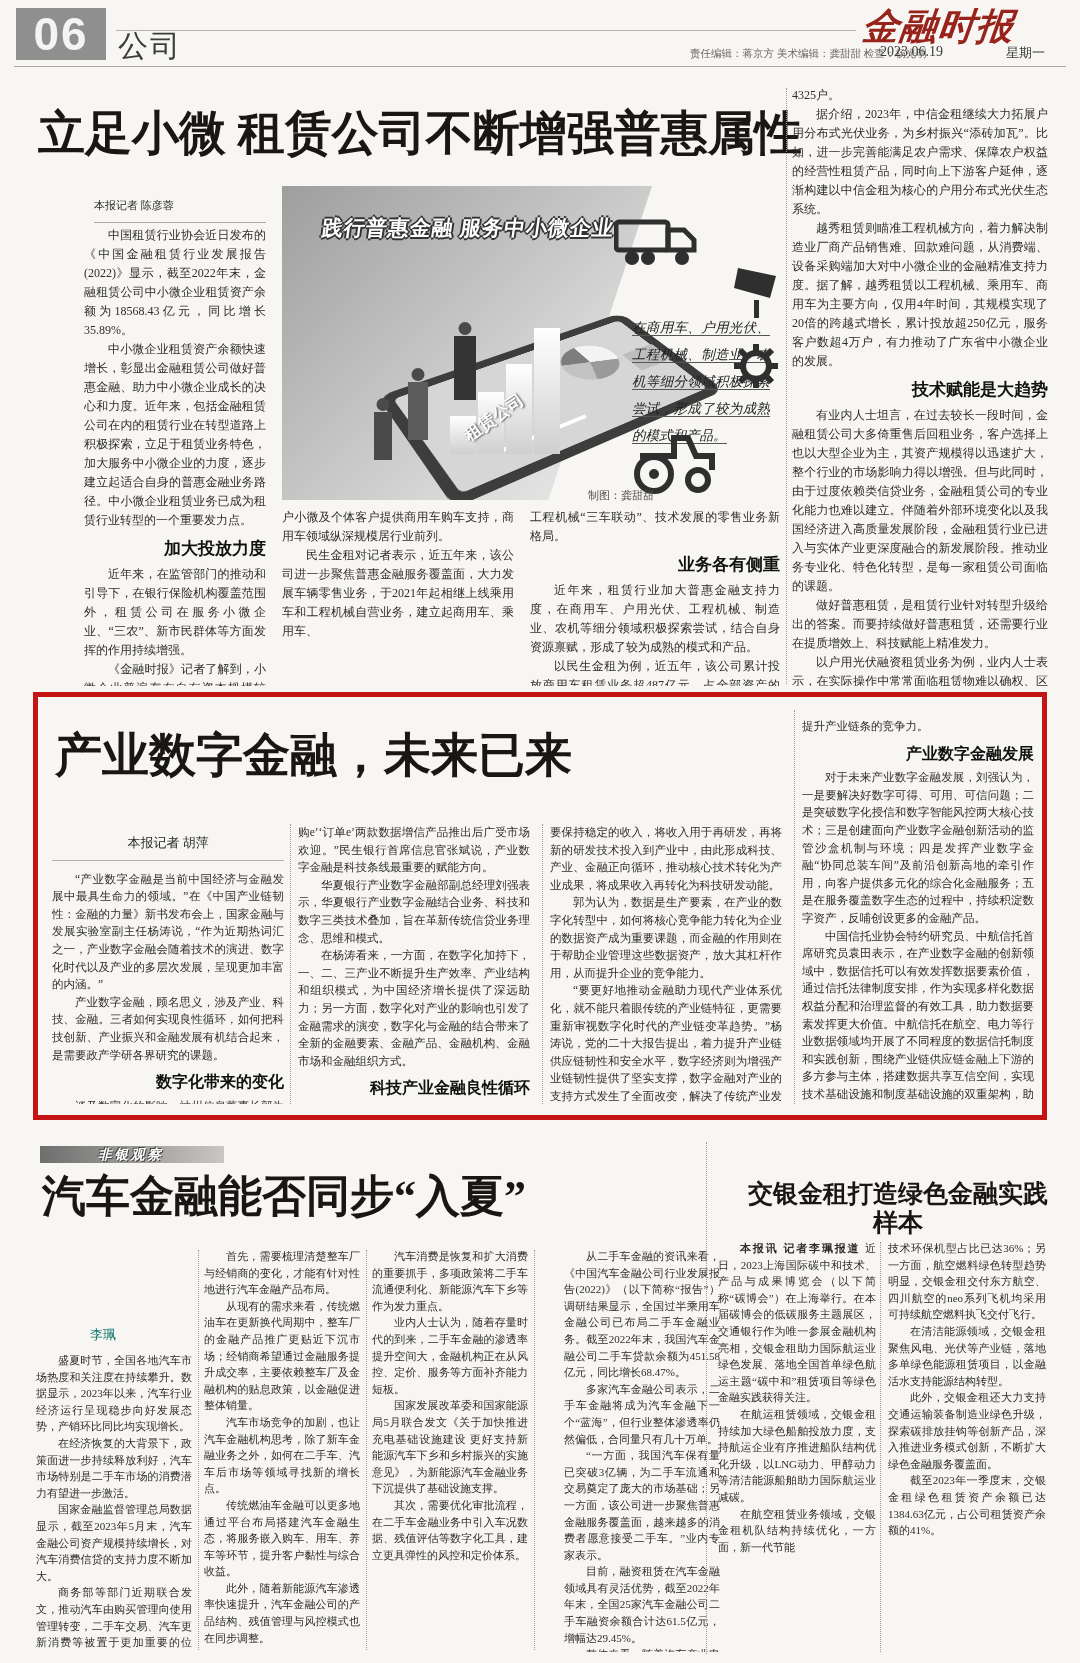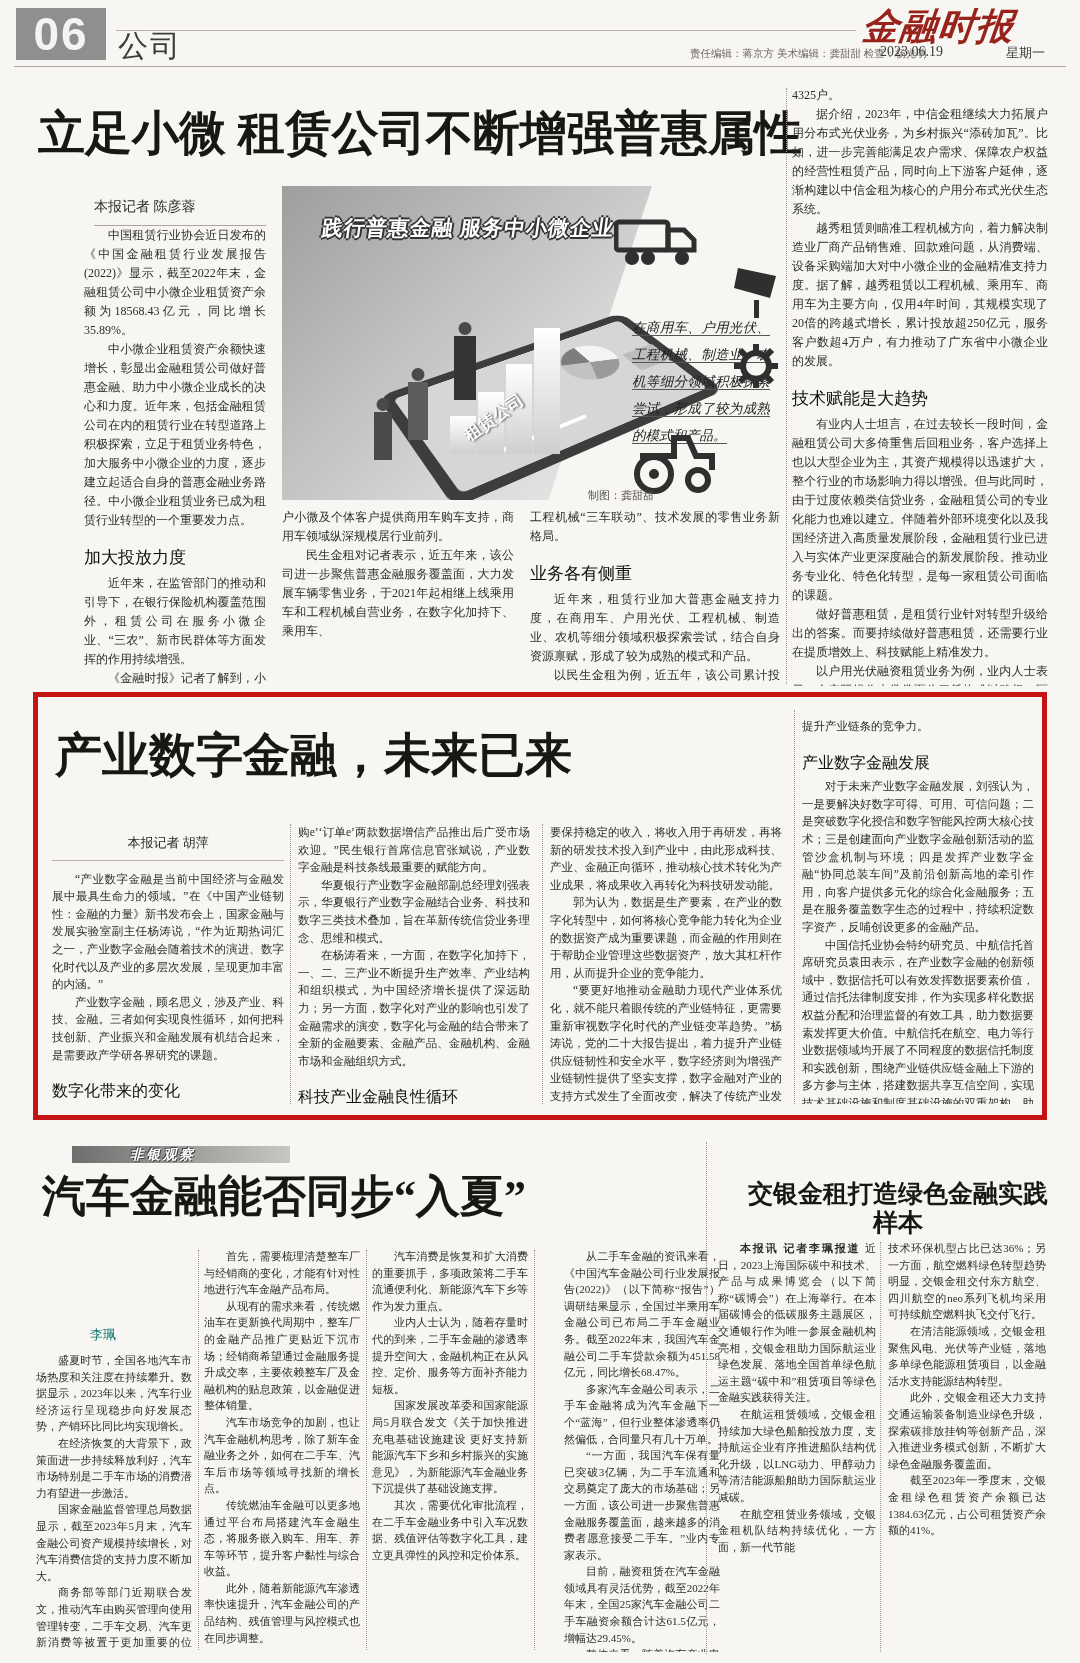--- a/index.html
+++ b/index.html
@@ -39,7 +39,7 @@
   .vdiv{position:absolute;width:0;border-left:1px dotted #9c9892;}
 
   
-  .byline1{left:94px;top:198px;font-size:14px;color:#2a2a2a;width:172px;
+  .byline1{left:94px;top:198px;font-size:11px;color:#2a2a2a;width:172px;
            border-bottom:1px solid #aaa79f;padding-bottom:9px;}
 
   

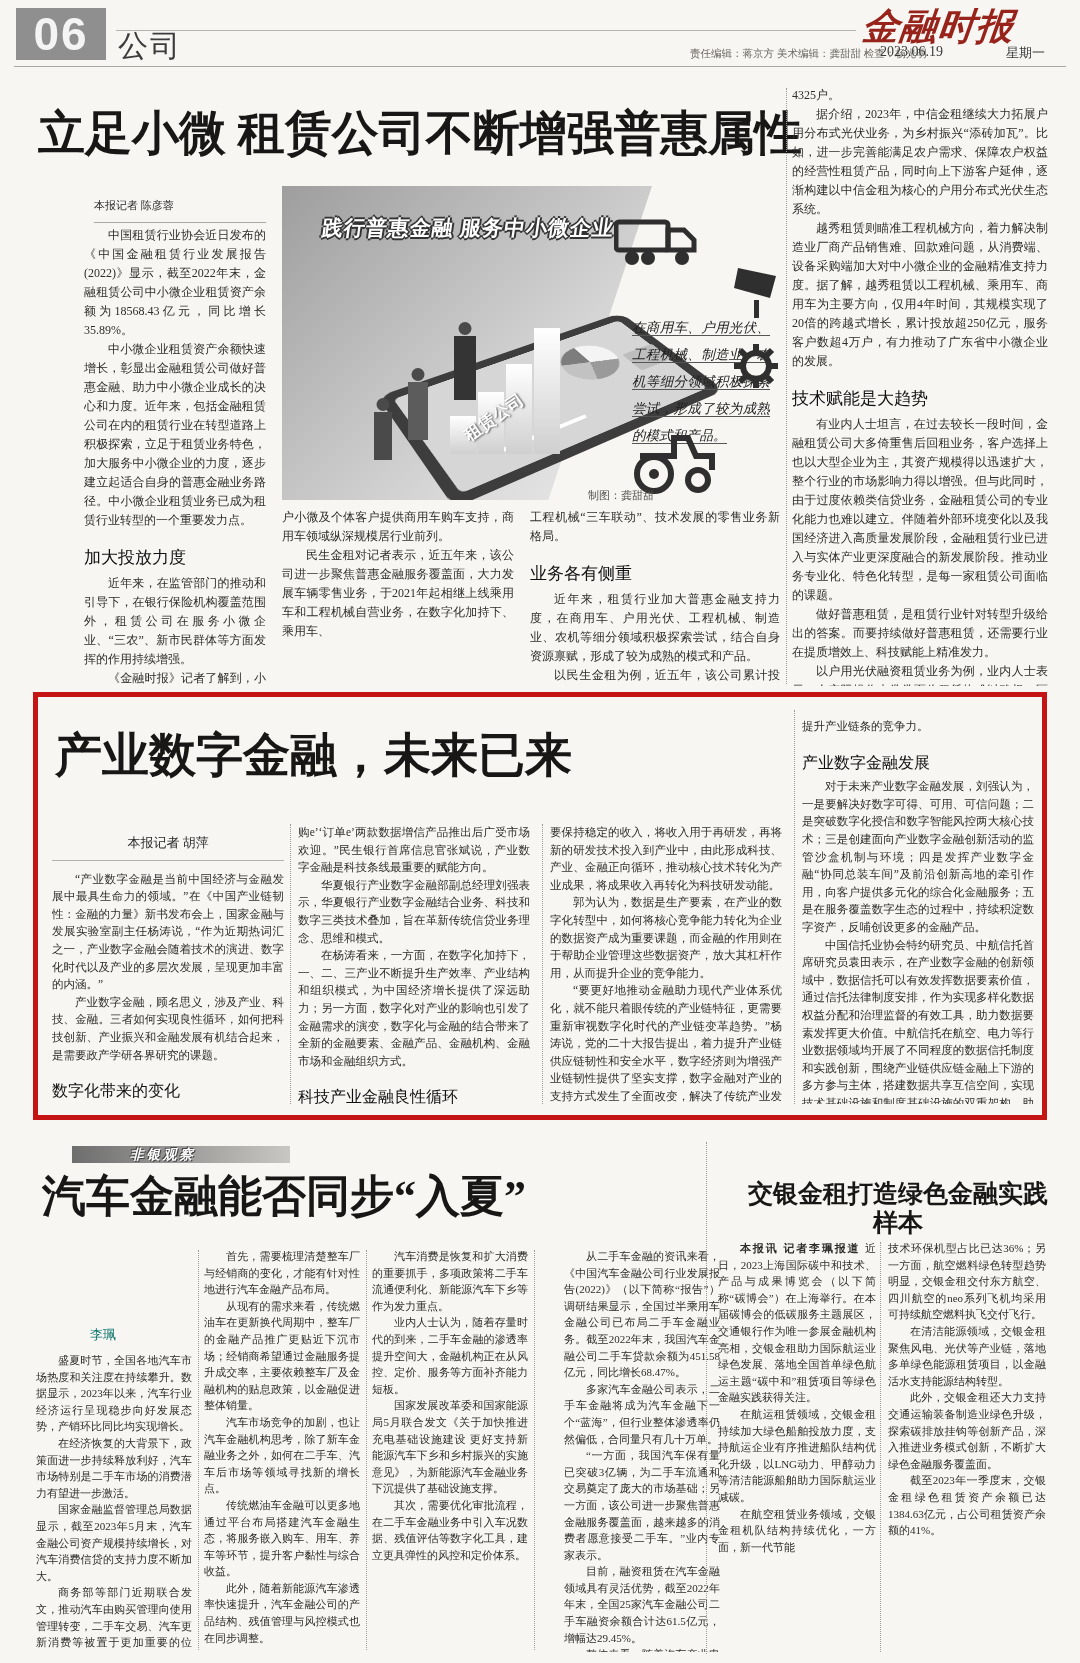--- a/index.html
+++ b/index.html
@@ -27,8 +27,8 @@
   .col{position:absolute;overflow:hidden;text-align:justify;}
   .col p{margin:0;text-indent:2em;}
   .col p.noind{text-indent:0;}
-  .xhead{font-family:"Liberation Sans",sans-serif;font-weight:normal;text-align:left;
-         color:#111;margin:18px 0 7px 0;text-indent:0;}
+  .xhead{font-family:"Liberation Sans",sans-serif;font-weight:bold;text-align:right;
+         color:#111;margin:9px 0 7px 0;text-indent:0;}
   .byl{text-align:center;font-size:13px;color:#2a2a2a;margin:2px 0 10px 0;
        border-bottom:1px solid #b5b2ac;padding-bottom:8px;}
   .a1 .col{font-size:12px;line-height:19px;}

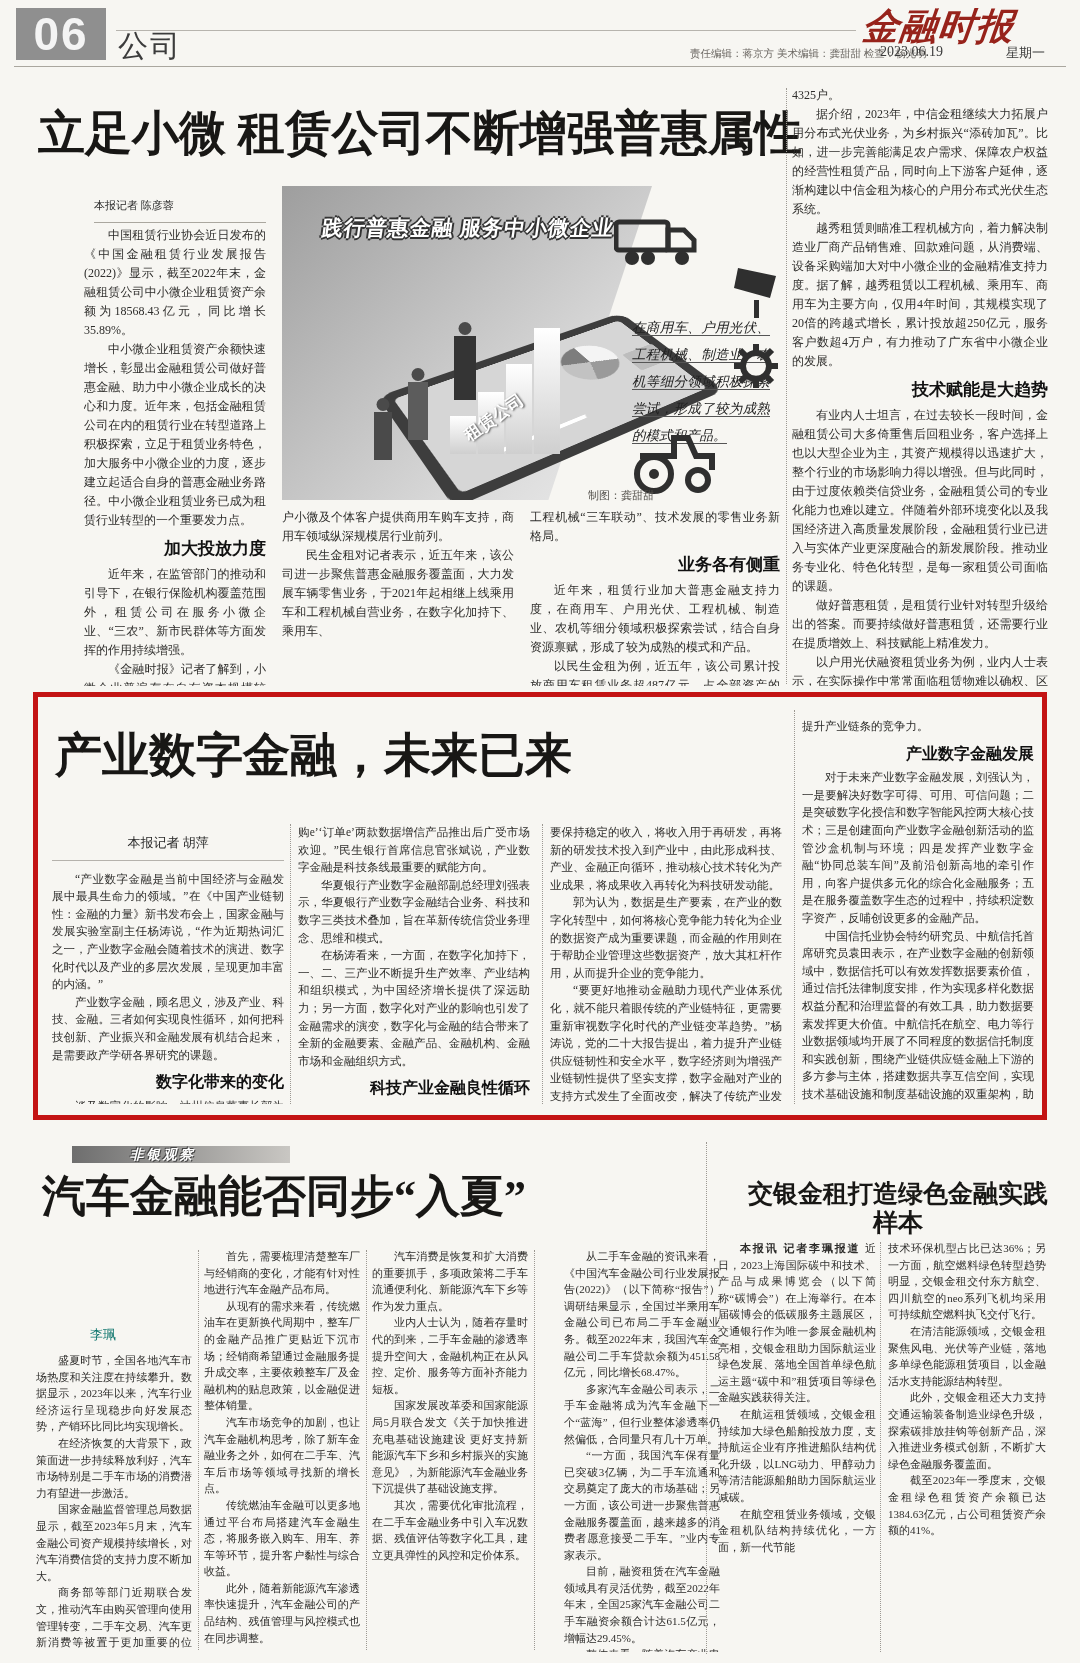--- a/index.html
+++ b/index.html
@@ -170,7 +170,7 @@
 
     <div class="col" style="left:282px;top:508px;width:232px;height:178px;">
         <p class="noind">户小微及个体客户提供商用车购车支持，商用车领域纵深规模居行业前列。</p>
-        <p>民生金租对记者表示，近五年来，该公司进一步聚焦普惠金融服务覆盖面，大力发展车辆零售业务，于2021年起相继上线乘用车和工程机械自营业务，在数字化加持下、乘用车、</p>
+        <p>民生金租对记者表示，近五年来，该公司进一步聚焦普惠金融服务覆盖面，大力发展车辆零售业务，于2021年起相继上线乘用车和工程机械自营业务，建立起商用车、乘用车、</p>
       </div>
     <div class="col" style="left:530px;top:508px;width:250px;height:178px;">
         <p class="noind">工程机械“三车联动”、技术发展的零售业务新格局。</p>

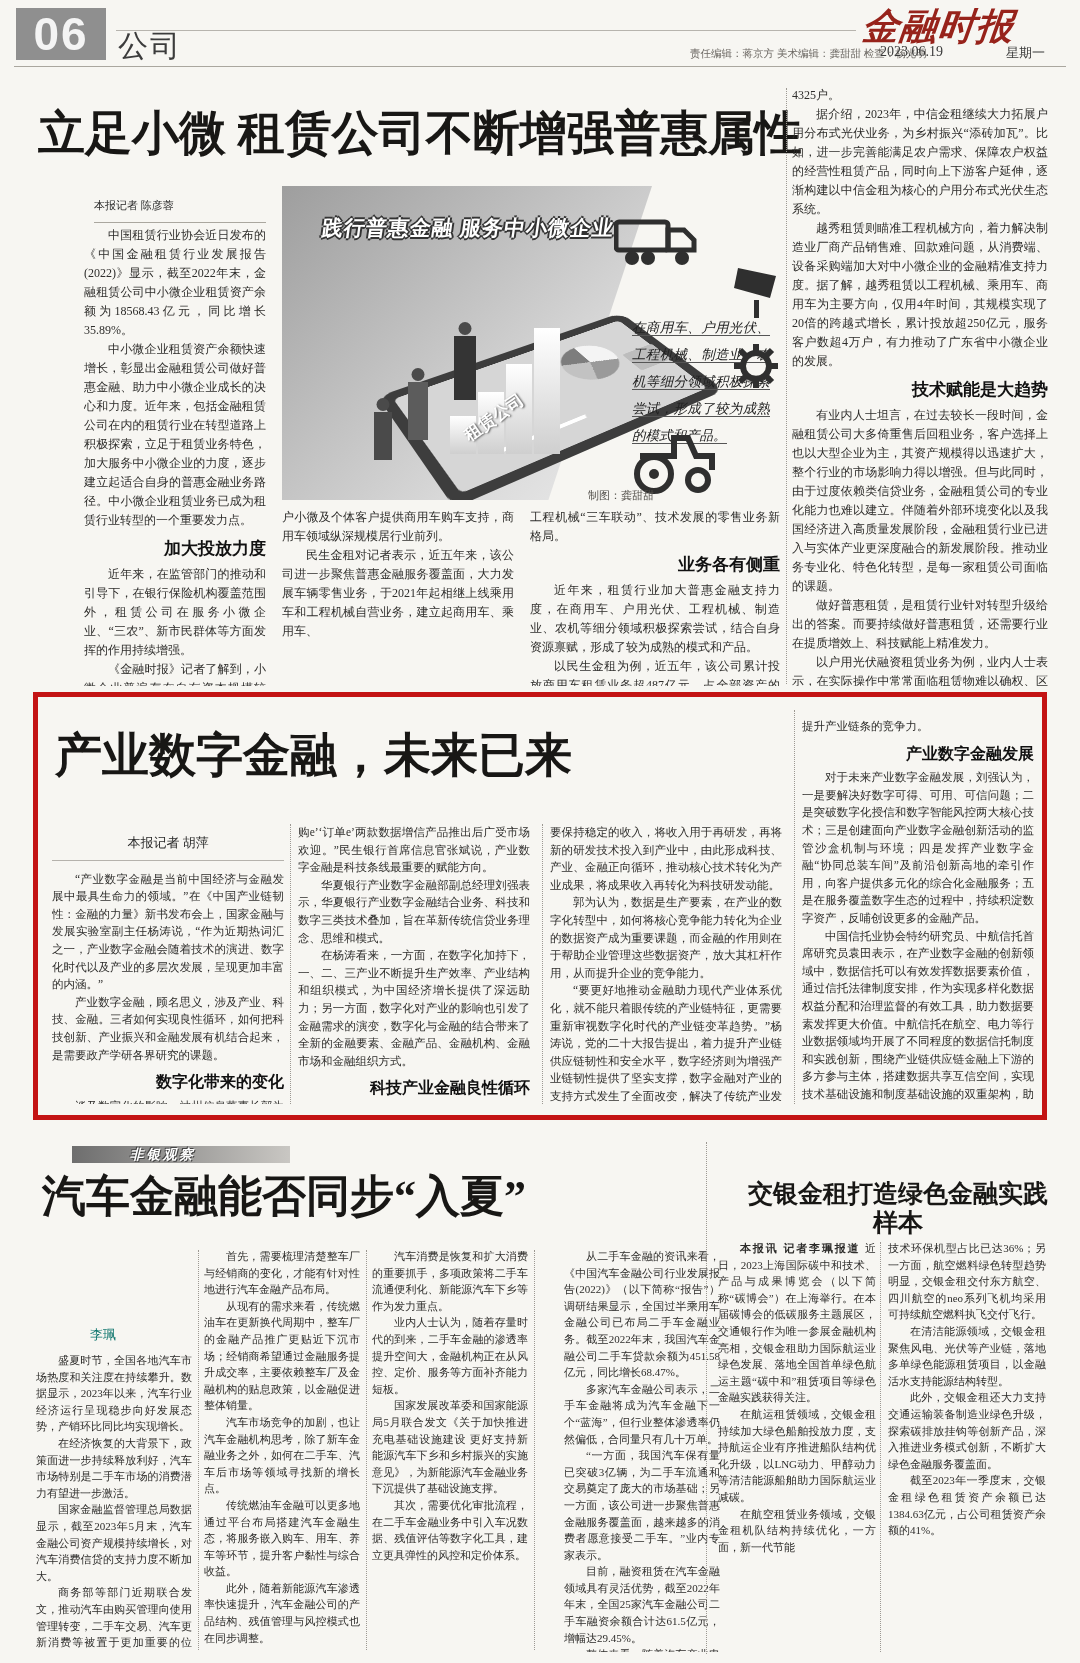--- a/index.html
+++ b/index.html
@@ -82,8 +82,8 @@
   .redbox{left:33px;top:692px;width:1004px;height:418px;border:5px solid #c41414;background:transparent;}
   .a2-headline{left:55px;top:728px;font-size:47px;}
   
-  .nyg-bar{left:40px;top:1146px;width:218px;height:17px;
-           background:linear-gradient(90deg,#6e6e6e,#c9c7c3);margin-left:32px;}
+  .nyg-bar{left:40px;top:1146px;width:184px;height:17px;
+           background:linear-gradient(90deg,#6e6e6e,#c9c7c3);}
   .nyg-label{position:absolute;left:58px;top:0px;font-size:13.5px;font-weight:bold;font-style:italic;
            color:#fff;letter-spacing:3px;text-shadow:1px 1px 0 #444,-1px -1px 0 #444;}
   .a3-headline{left:42px;top:1172px;font-size:44px;}

